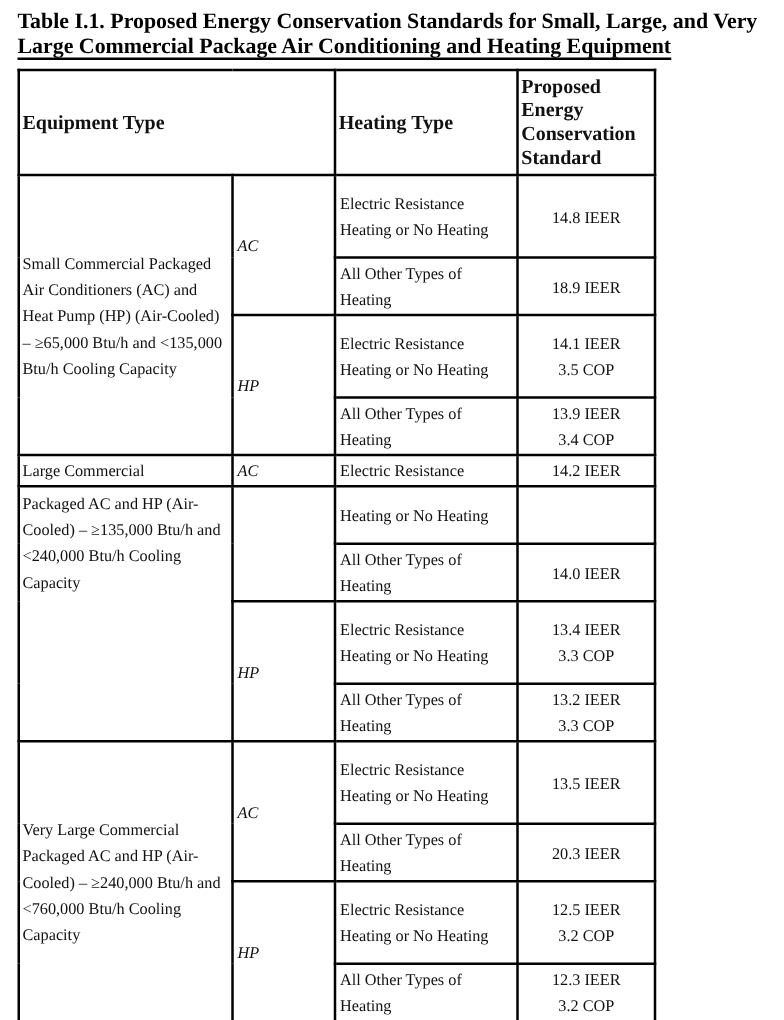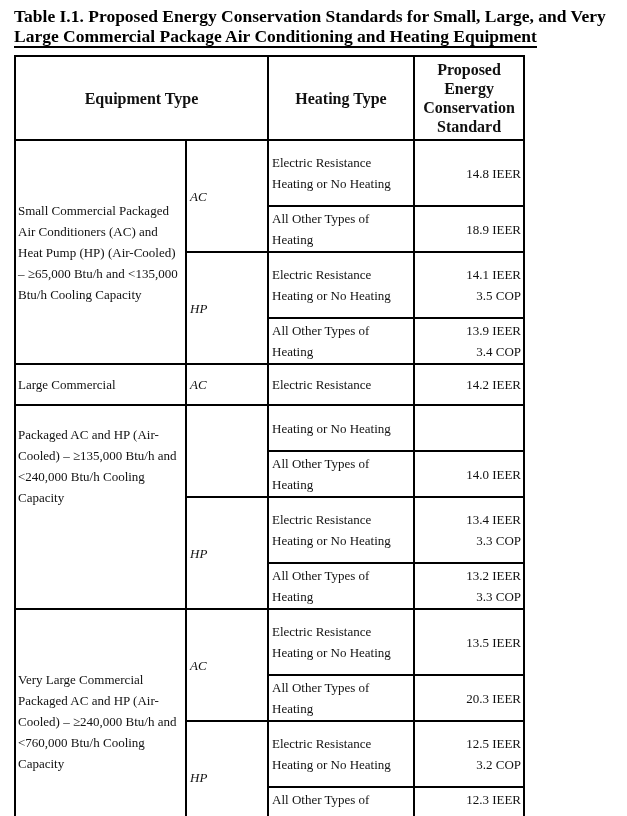--- a/index.html
+++ b/index.html
@@ -22,7 +22,7 @@
     border:2px solid #000;vertical-align:middle;overflow:hidden;
   }
   table.std-table th{
-    font-weight:bold;font-size:16px;line-height:19px;text-align:center;padding:2px;margin-top:27px;
+    font-weight:bold;font-size:16px;line-height:19px;text-align:left;padding:2px;margin-top:27px;
   }
   table.std-table td{font-size:13px;line-height:21px;}
   td.equip{padding:1px 0 1px 2px;font-family:Liberation Serif, serif;}

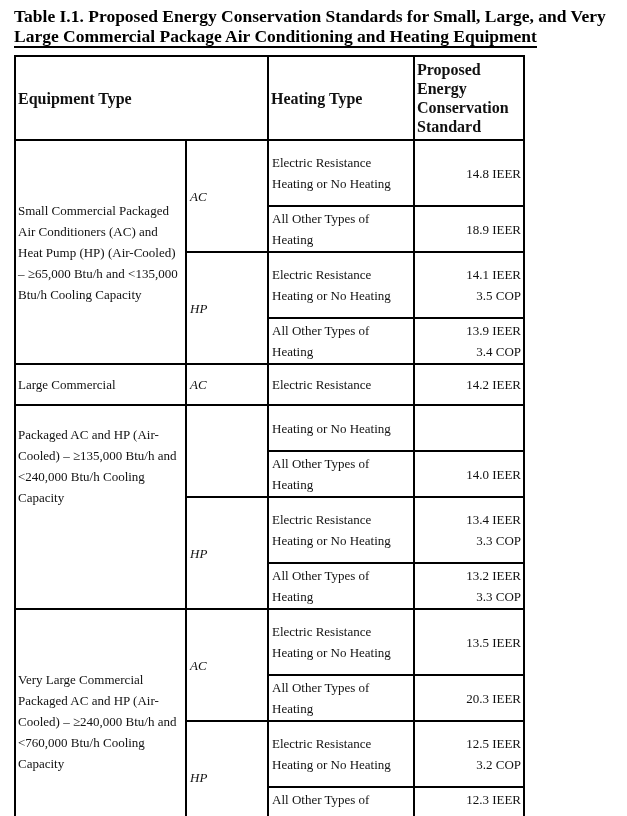--- a/index.html
+++ b/index.html
@@ -29,7 +29,7 @@
   td.equip.top{vertical-align:top;padding-top:18px;}
   td.sys{padding:1px 0 1px 3px;font-style:italic;}
   td.heat{padding:1px 8px 1px 3px;}
-  td.std{text-align:right;white-space:pre-line;padding:1px 2px;}
+  td.std{text-align:center;white-space:pre-line;padding:1px 2px;}
   tr.r1{height:41px;}
   tr.r2{height:46px;}
   tr.r3{height:66px;}

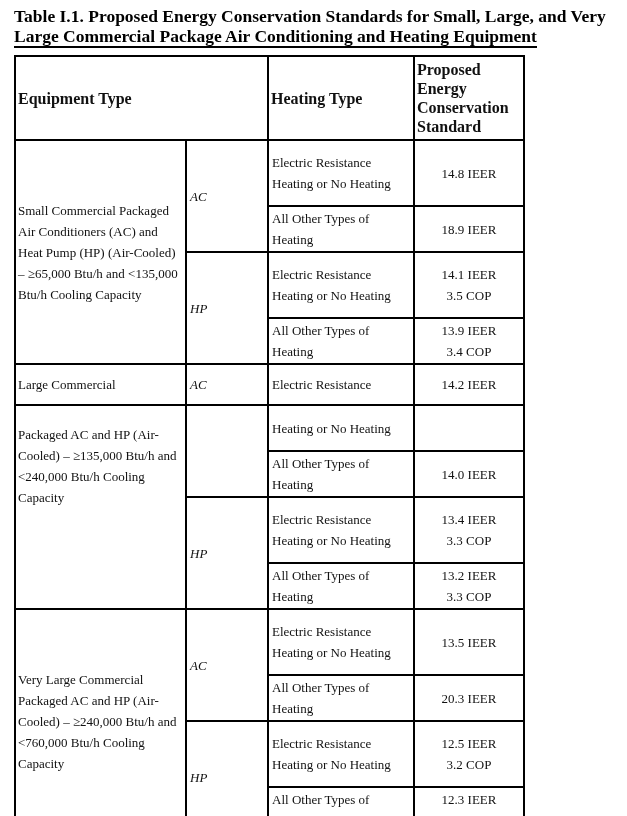--- a/index.html
+++ b/index.html
@@ -30,7 +30,7 @@
   td.sys{padding:1px 0 1px 3px;font-style:italic;}
   td.heat{padding:1px 8px 1px 3px;}
   td.std{text-align:center;white-space:pre-line;padding:1px 2px;}
-  tr.r1{height:41px;}
+  tr.r1{height:25px;}
   tr.r2{height:46px;}
   tr.r3{height:66px;}
   tr.hdr{height:84px;}

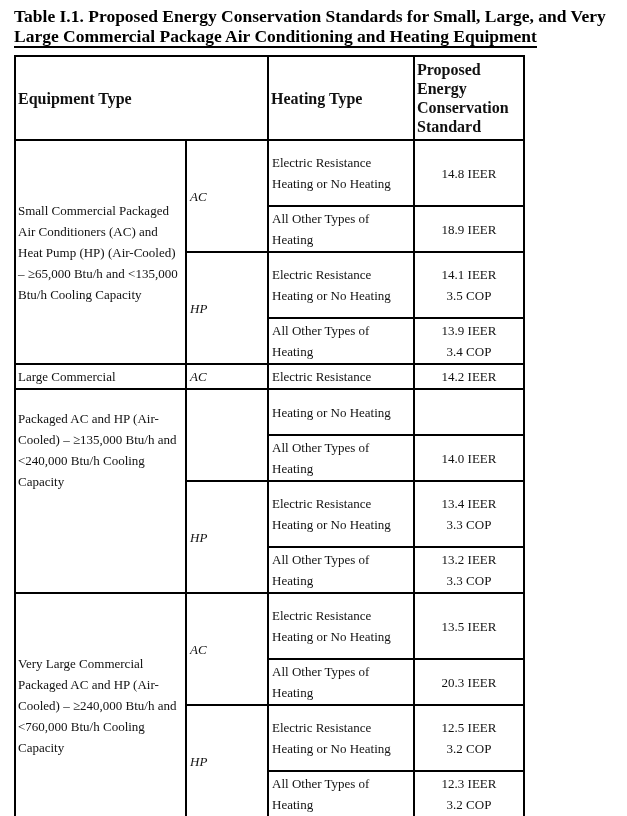--- a/index.html
+++ b/index.html
@@ -26,7 +26,7 @@
   }
   table.std-table td{font-size:13px;line-height:21px;}
   td.equip{padding:1px 0 1px 2px;font-family:Liberation Serif, serif;}
-  td.equip.top{vertical-align:top;padding-top:18px;}
+  td.equip.top{vertical-align:top;padding-top:2px;}
   td.sys{padding:1px 0 1px 3px;font-style:italic;}
   td.heat{padding:1px 8px 1px 3px;}
   td.std{text-align:center;white-space:pre-line;padding:1px 2px;}

